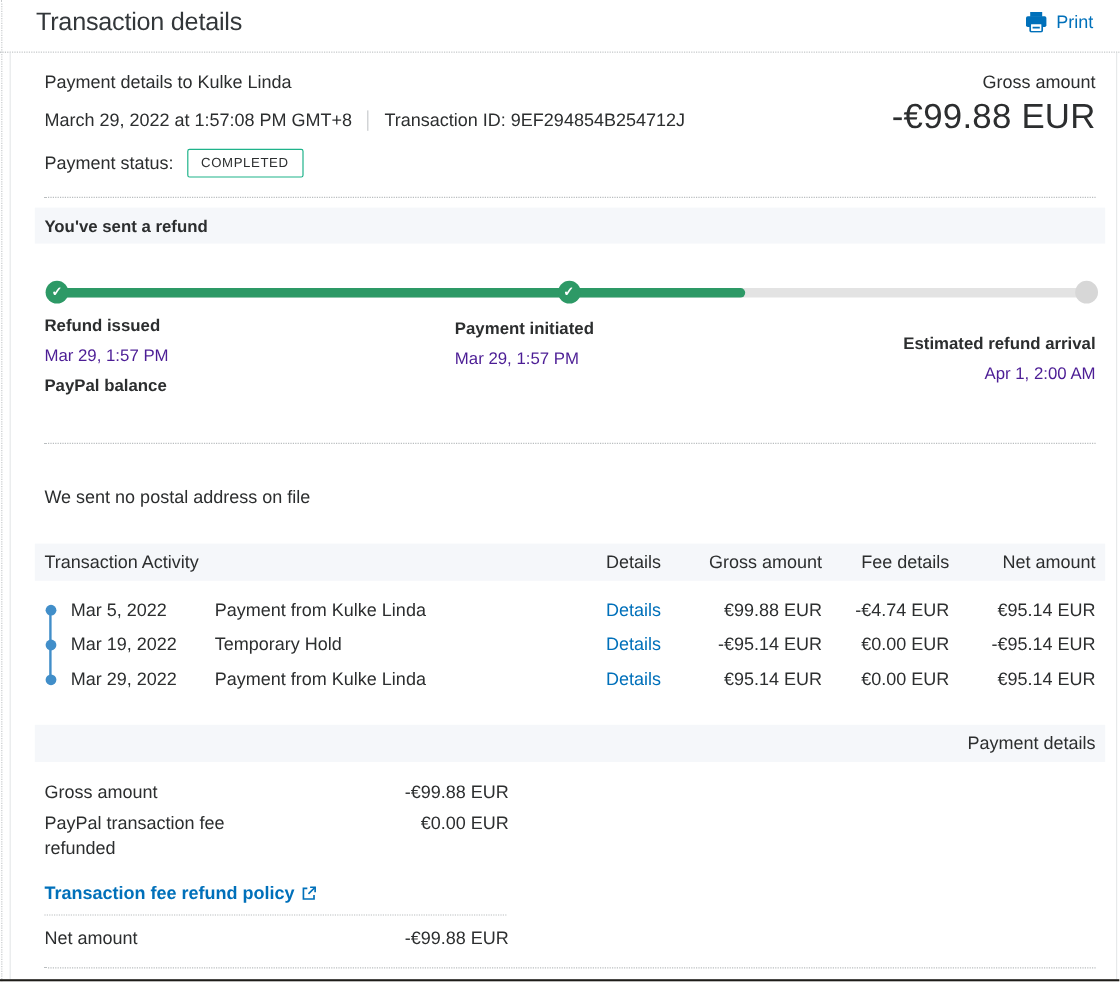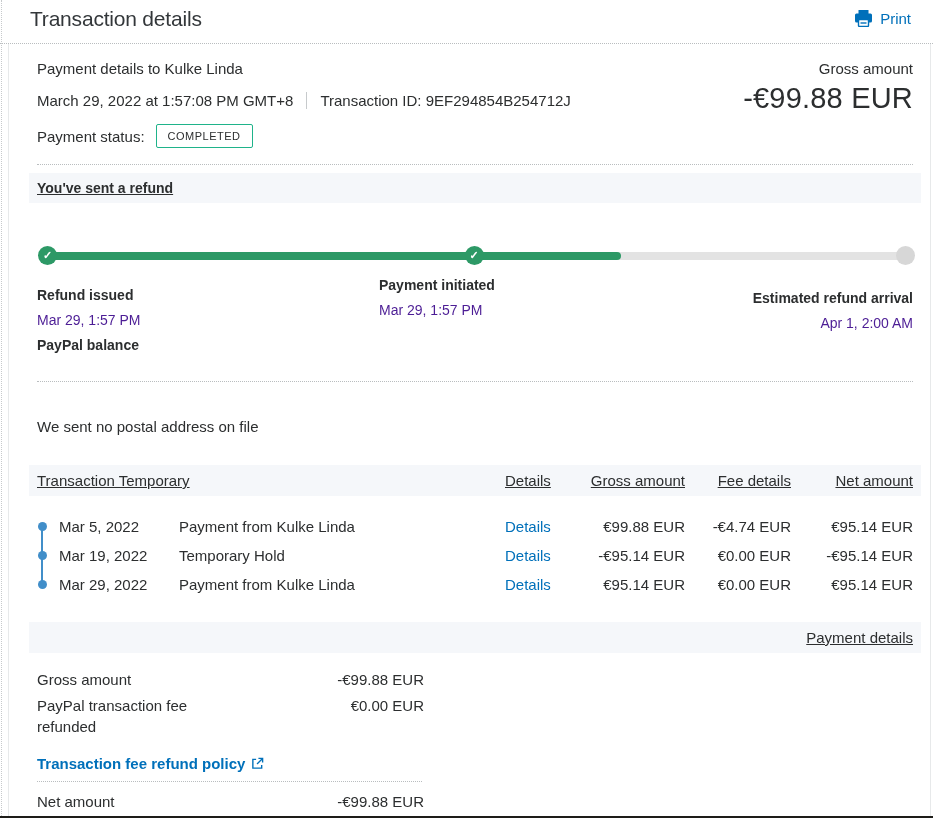--- a/index.html
+++ b/index.html
@@ -47,9 +47,8 @@
 
   
   .band {
-    background:#f5f7fa; margin:16px -8px; padding:7px 8px;
+    background:#f5f7fa; margin:4px -8px; padding:7px 8px;
     font-size:15px;
-    text-decoration:underline;
   }
   .band.bold { font-weight:700; font-size:14px; }
 

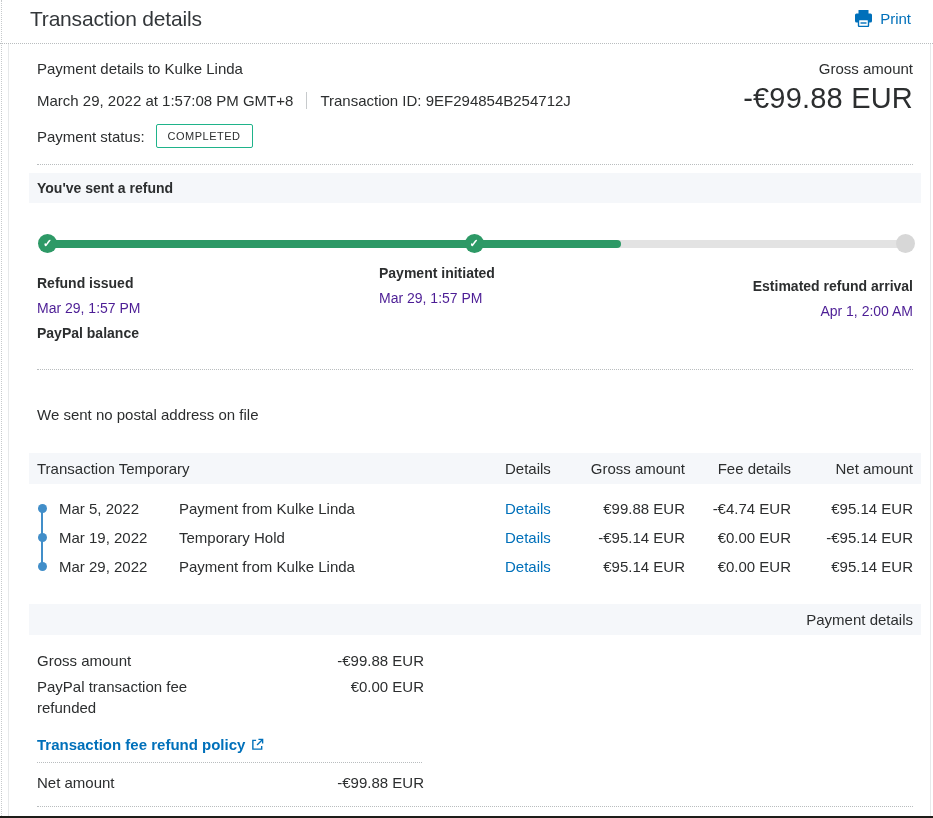--- a/index.html
+++ b/index.html
@@ -69,7 +69,7 @@
   .step-title { font-weight:700; font-size:14px; margin-bottom:9px; }
   .step-time { font-size:14px; color:#4c1d95; }
   .step-sub { font-weight:700; font-size:14px; margin-top:9px; }
-  .step-1 { left:0; top:68px; }
+  .step-1 { left:0; top:56px; }
   .step-2 { left:342px; top:58px; }
   .step-3 { right:0; top:71px; text-align:right; }
 

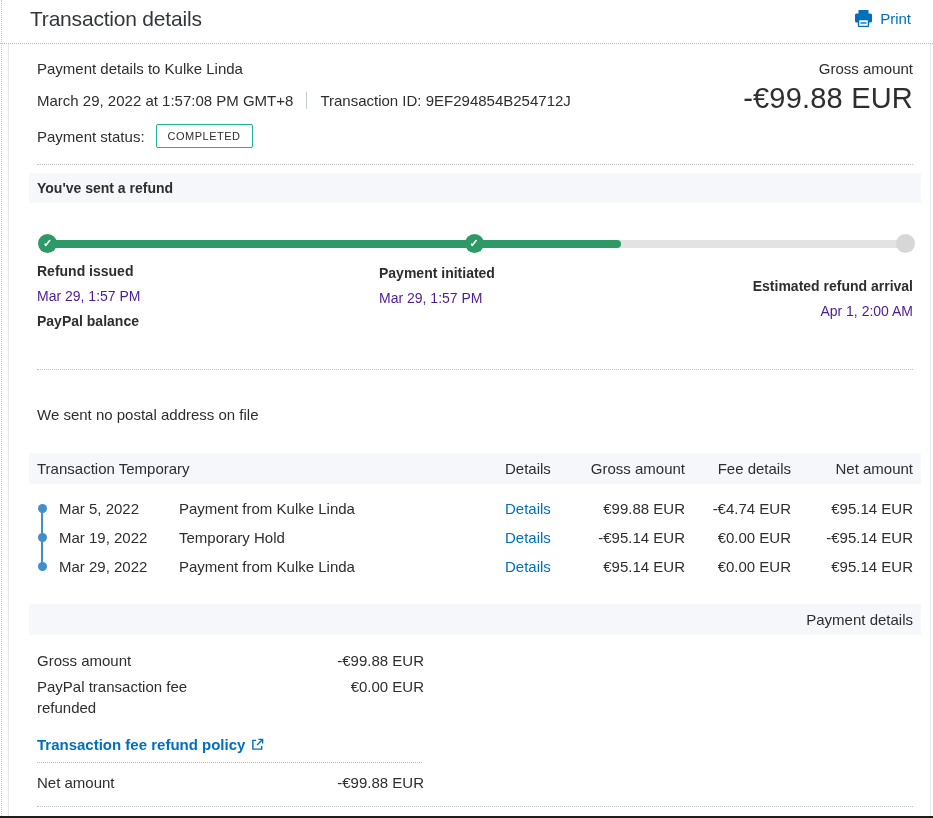--- a/index.html
+++ b/index.html
@@ -179,7 +179,7 @@
   <div class="postal-notice">We sent no postal address on file</div>
 
   <div class="band activity-band">
-    <span class="th th-title">Transaction Temporary</span>
+    <span class="th th-title">Transaction Activity</span>
     <span class="th th-details">Details</span>
     <span class="th th-gross">Gross amount</span>
     <span class="th th-fee">Fee details</span>

